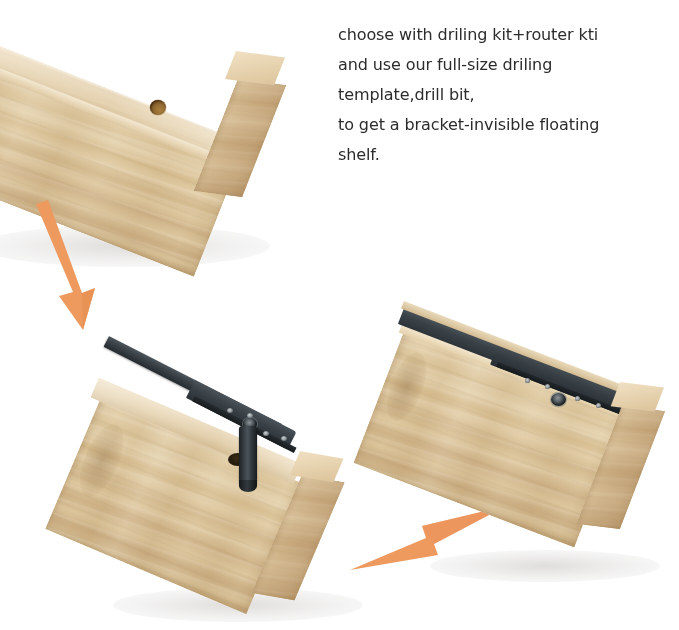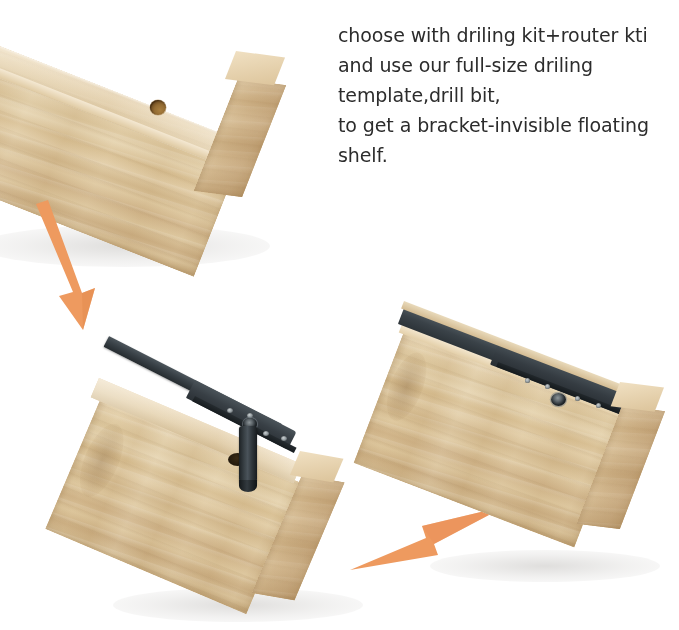--- a/index.html
+++ b/index.html
@@ -27,7 +27,7 @@
     width: 330px;
     color: #2c2c2c;
     font-family: "DejaVu Sans", sans-serif;
-    font-size: 19px;
+    font-size: 16px;
     line-height: 30px;
     letter-spacing: -0.1px;
     white-space: pre-wrap;

